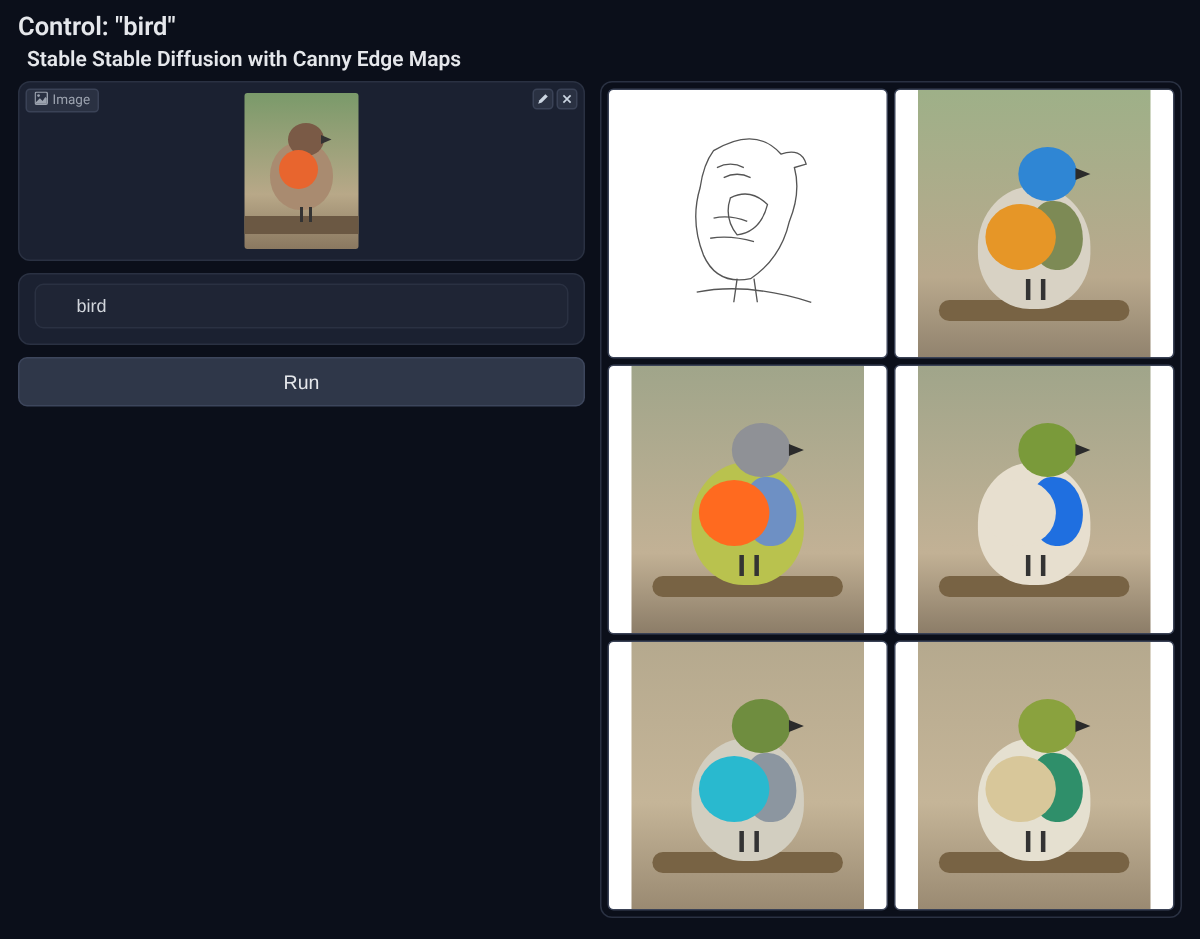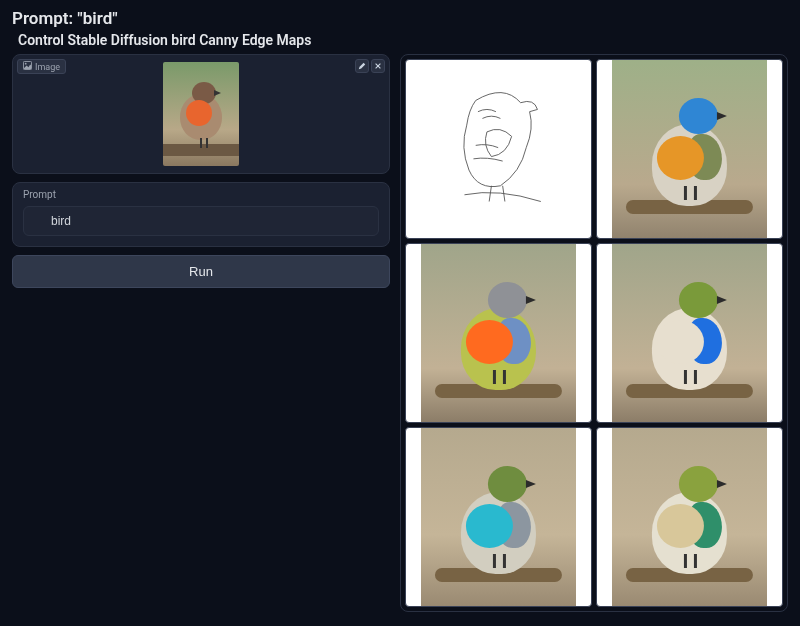--- a/index.html
+++ b/index.html
@@ -178,7 +178,7 @@
 <body>
 
 <div class="page-title">
-  <span>Prompt: </span><span>"bird"</span>
+  <span>Control: </span><span>"bird"</span>
 </div>
 <div class="subtitle">Control Stable Diffusion bird Canny Edge Maps</div>
 

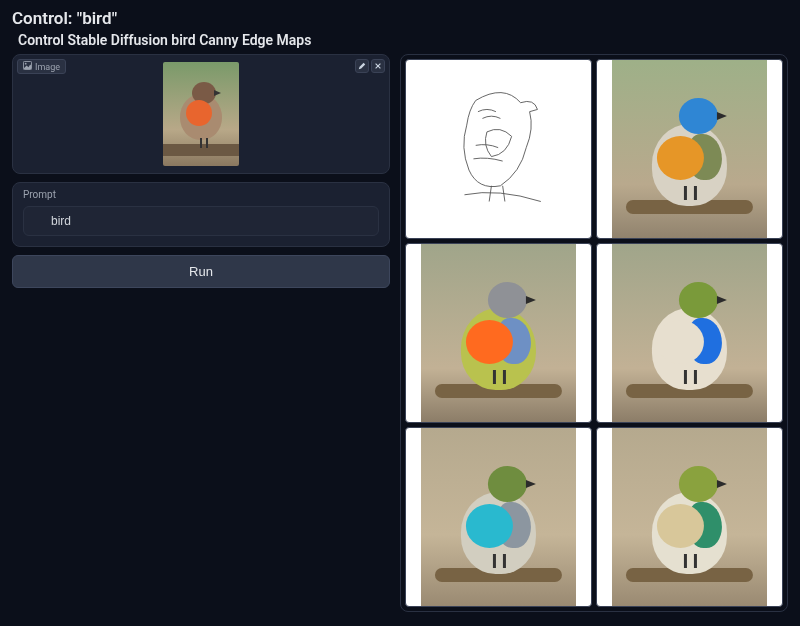--- a/index.html
+++ b/index.html
@@ -180,7 +180,7 @@
 <div class="page-title">
   <span>Control: </span><span>"bird"</span>
 </div>
-<div class="subtitle">Control Stable Diffusion bird Canny Edge Maps</div>
+<div class="subtitle">Stable Stable Diffusion with Canny Edge Maps</div>
 
 <div class="main">
   <div class="left">

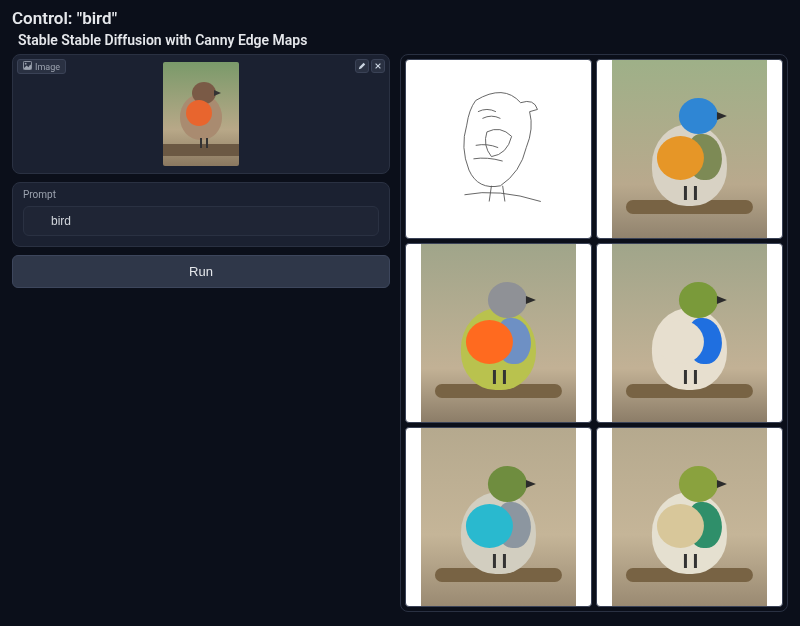--- a/index.html
+++ b/index.html
@@ -222,7 +222,6 @@
     </div>
 
     <div class="panel prompt-block">
-      <div class="field-label">Prompt</div>
       <input class="text-input" type="text" value="bird" style="">
     </div>
 

